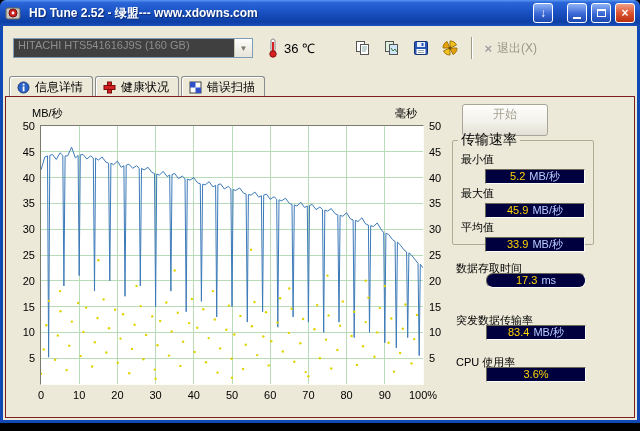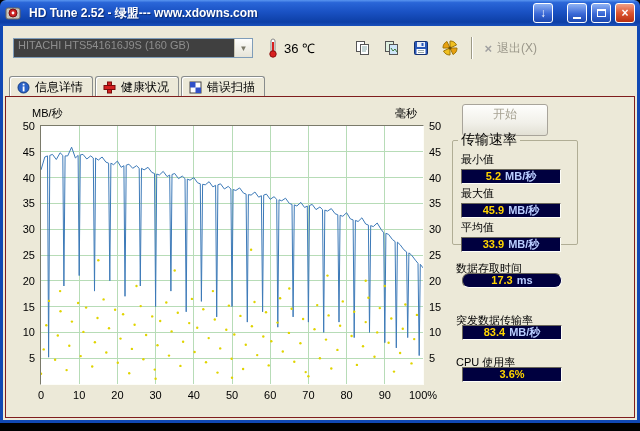--- a/index.html
+++ b/index.html
@@ -71,7 +71,7 @@
   .value-box{width:100px;height:15px;box-sizing:border-box;background:#00003f;
     border:1px solid;border-color:#6a675a #fdfdf8 #fdfdf8 #6a675a;
     display:flex;align-items:center;justify-content:center;gap:4px;
-    font-weight:bold;font-size:11px;line-height:1;}
+    font-weight:normal;font-size:11px;line-height:1;margin-left:24px;}
   .vnum{color:#ffd400;}
   .vunit{color:#b9cdff;}
   .abs{position:absolute;}

